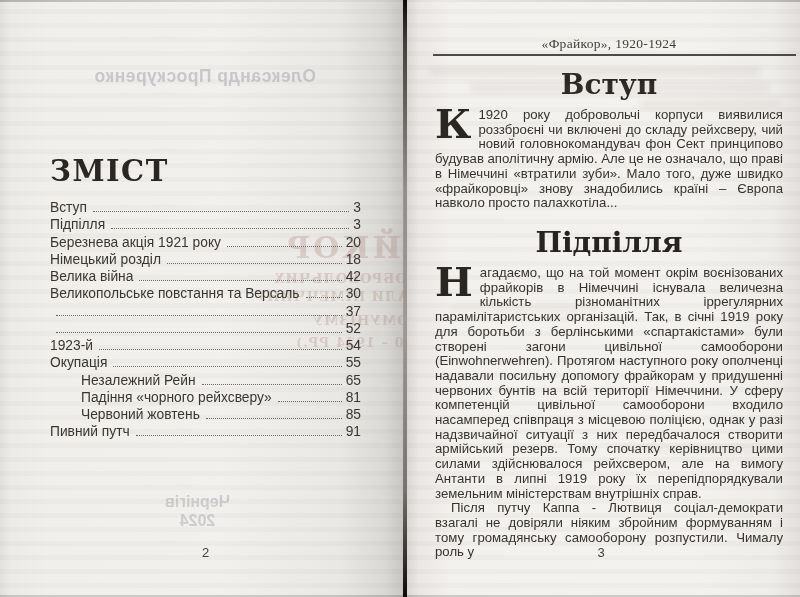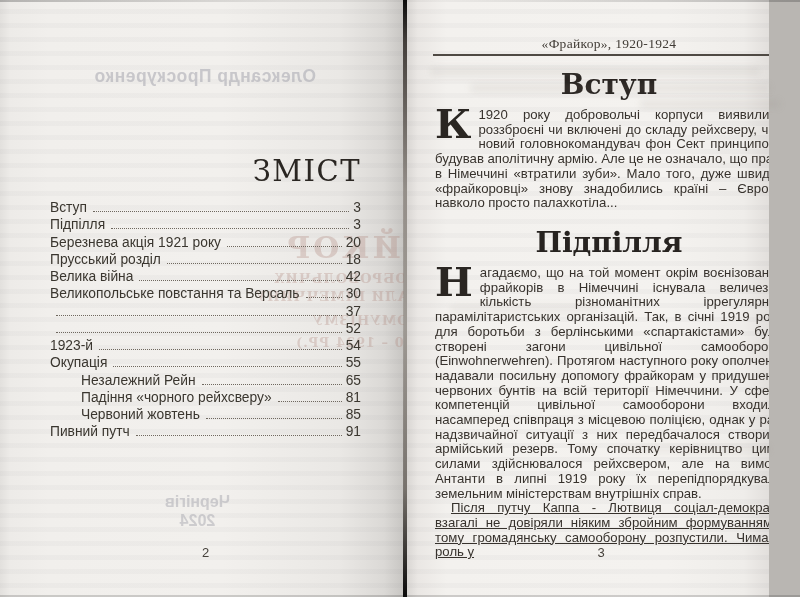--- a/index.html
+++ b/index.html
@@ -12,7 +12,7 @@
         background:repeating-linear-gradient(180deg,rgba(255,255,255,0) 0 9px,rgba(115,115,122,.045) 9px 14px);}
   .page-left{left:0;width:404px;
         background:linear-gradient(90deg,#e2e0dd 0,#edebe8 2.5%,#f1efec 12%,#f2f0ed 55%,#eae8e5 84%,#dbd9d6 95%,#c7c5c2 100%);}
-  .page-right{left:407px;width:362px;
+  .page-right{left:407px;width:393px;
         background:linear-gradient(90deg,#d9d6d3 0,#eae7e4 3%,#f3f1ee 11%,#f4f2ef 72%,#efedea 93%,#e2dfdc 100%);}
   .spine{position:absolute;left:403px;top:0;bottom:0;width:4px;
         background:linear-gradient(180deg,rgba(12,12,12,1) 0,rgba(55,50,46,.9) 7%,rgba(118,110,103,.55) 32%,rgba(125,118,110,.45) 55%,rgba(90,84,78,.7) 82%,rgba(40,37,34,.9) 93%,rgba(10,10,10,1) 100%);}

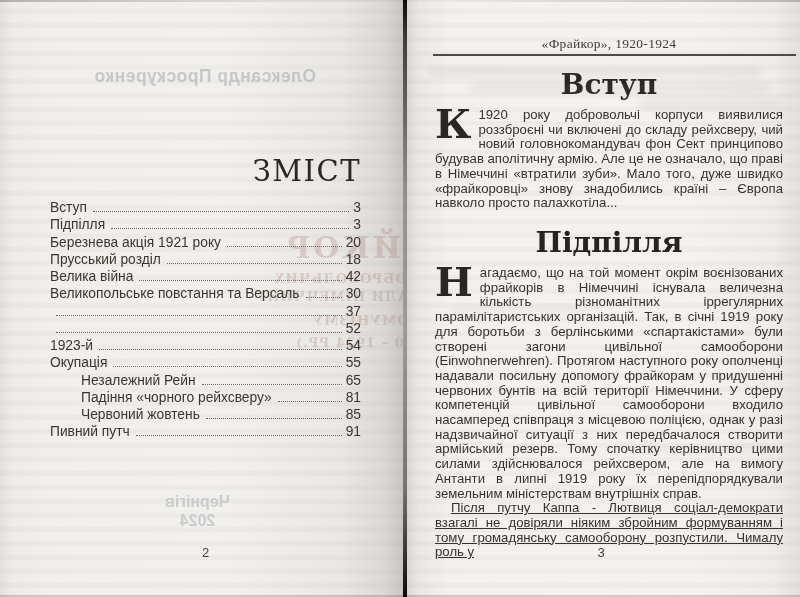--- a/index.html
+++ b/index.html
@@ -33,8 +33,8 @@
   .ghost-line.g2{font-size:13px;margin-top:3px;letter-spacing:1px;}
   .ghost-line.g3{font-size:13px;margin-top:9px;letter-spacing:1px;}
   .ghost-line.g4{font-size:13px;margin-top:7px;letter-spacing:1px;}
-  .toc-title{position:absolute;left:50px;top:154px;width:311px;margin:0;text-align:right;
-        font-family:"DejaVu Serif","Liberation Serif",serif;font-weight:normal;
+  .toc-title{position:absolute;left:50px;top:154px;width:311px;margin:0;text-align:left;
+        font-family:"DejaVu Serif","Liberation Serif",serif;font-weight:bold;
         font-size:29px;line-height:34px;letter-spacing:1.5px;color:#2a2622;}
   .toc{position:absolute;left:50px;top:199px;width:311px;}
   .toc-row{display:flex;align-items:baseline;height:17.25px;line-height:17.25px;

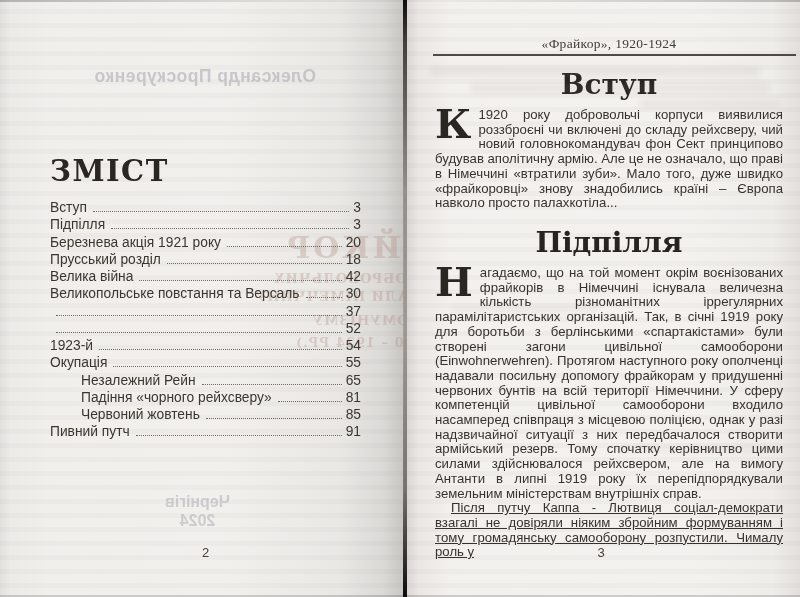--- a/index.html
+++ b/index.html
@@ -110,7 +110,7 @@
   </div>
 
   <div class="toc-row">
-    <span class="toc-label">Прусський розділ</span>
+    <span class="toc-label">Німецький розділ</span>
     <span class="toc-leader"></span>
     <span class="toc-page">18</span>
   </div>

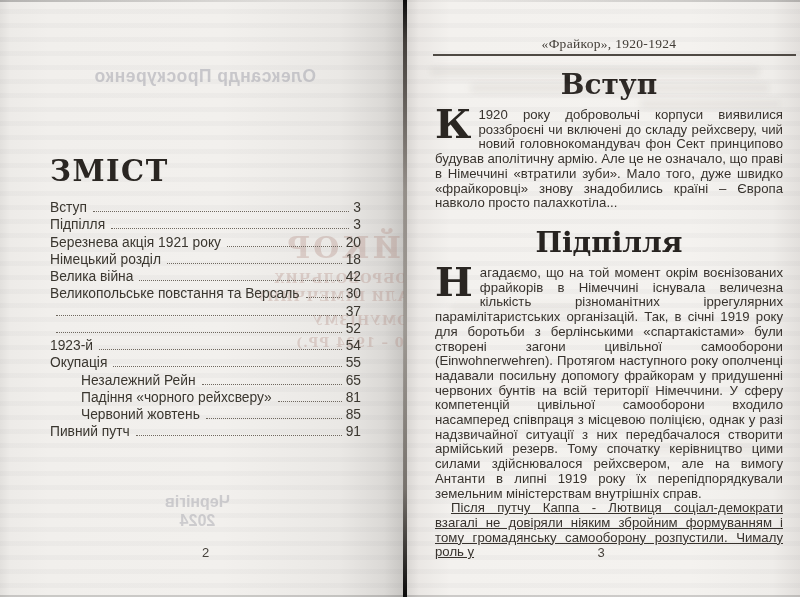--- a/index.html
+++ b/index.html
@@ -61,7 +61,7 @@
         font-size:28px;line-height:30px;color:#272320;}
   .body-para{margin:0;font-size:13.2px;line-height:14.7px;text-align:justify;
         color:#37322d;word-spacing:-.2px;}
-  .body-para.indented{text-indent:16px;text-decoration:underline;}
+  .body-para.indented{text-indent:16px;}
   .dropcap{float:left;font-family:"DejaVu Serif","Liberation Serif",serif;font-weight:bold;
         font-size:40px;line-height:29px;padding:1px 7px 0 0;color:#2a2622;}
   .smudge{position:absolute;border-radius:5px;filter:blur(3px);

